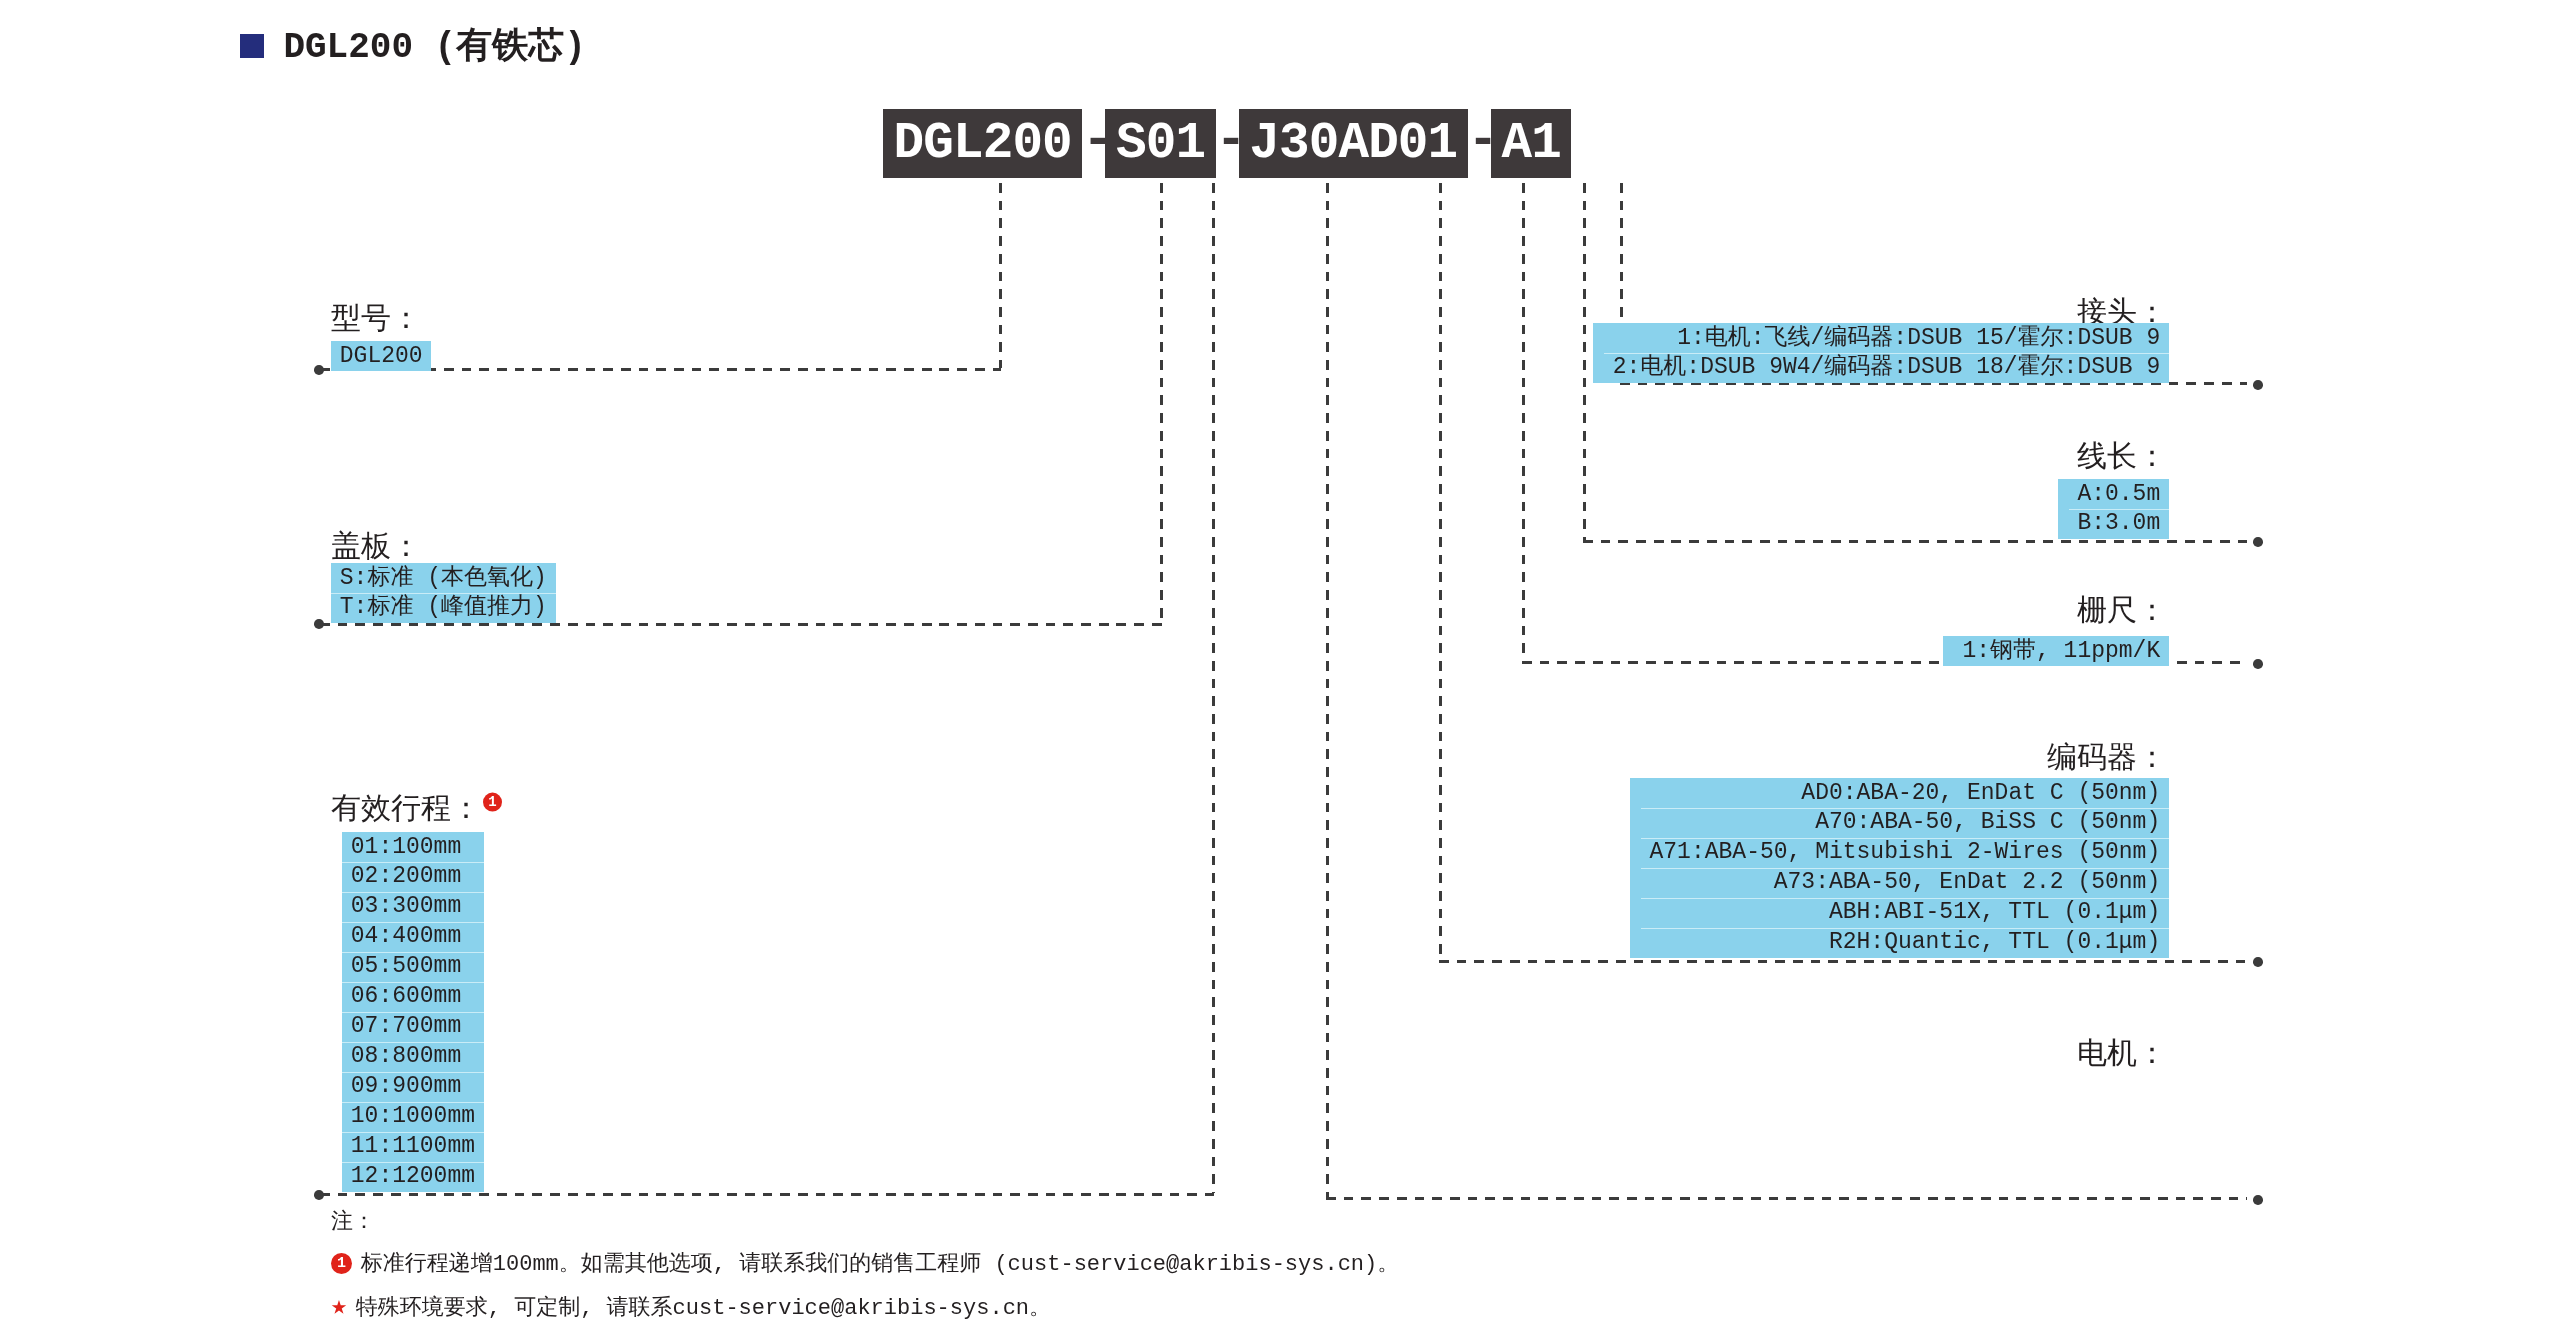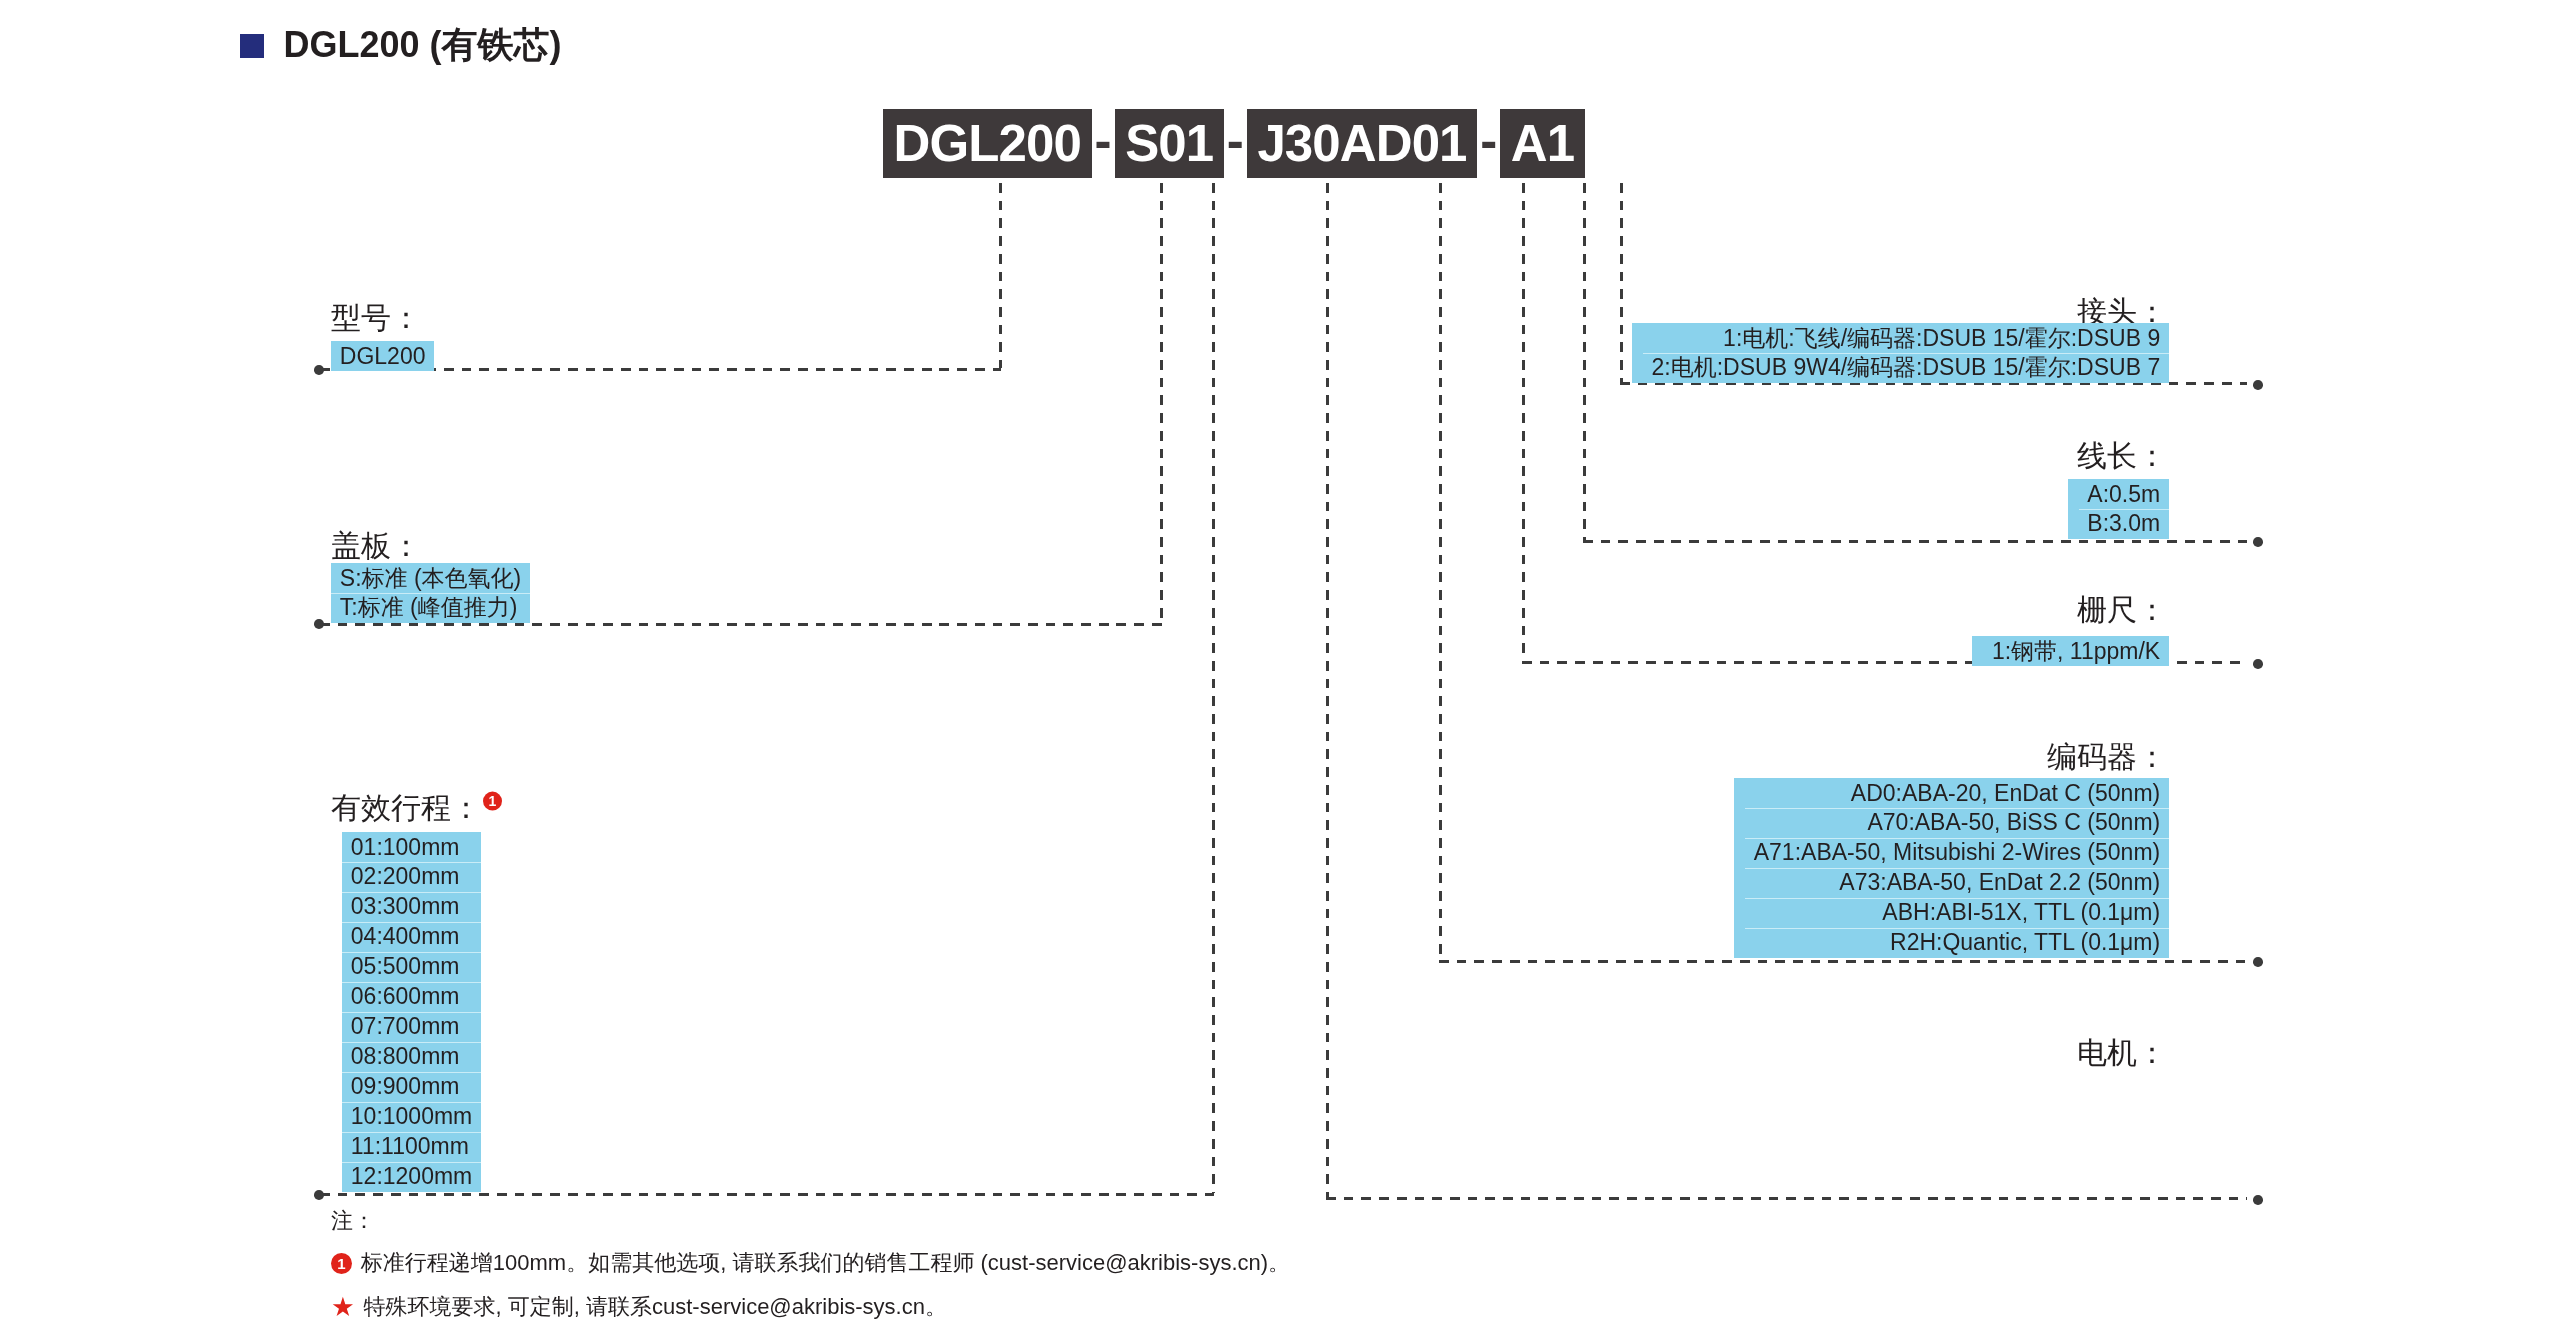--- a/index.html
+++ b/index.html
@@ -4,7 +4,7 @@
 <style>
   html,body{margin:0;padding:0;background:#ffffff;}
   body{font-family:"Liberation Sans","DejaVu Sans",sans-serif;color:#231f20;}
-  .canvas{position:relative;width:2500px;height:1325px;background:#ffffff;overflow:hidden;}
+  .canvas{position:relative;width:2500px;height:1325px;background:#ffffff;overflow:hidden;font-family:Liberation Mono, monospace;}
 
   
   .title-row{position:absolute;left:240px;top:21px;display:flex;align-items:center;}

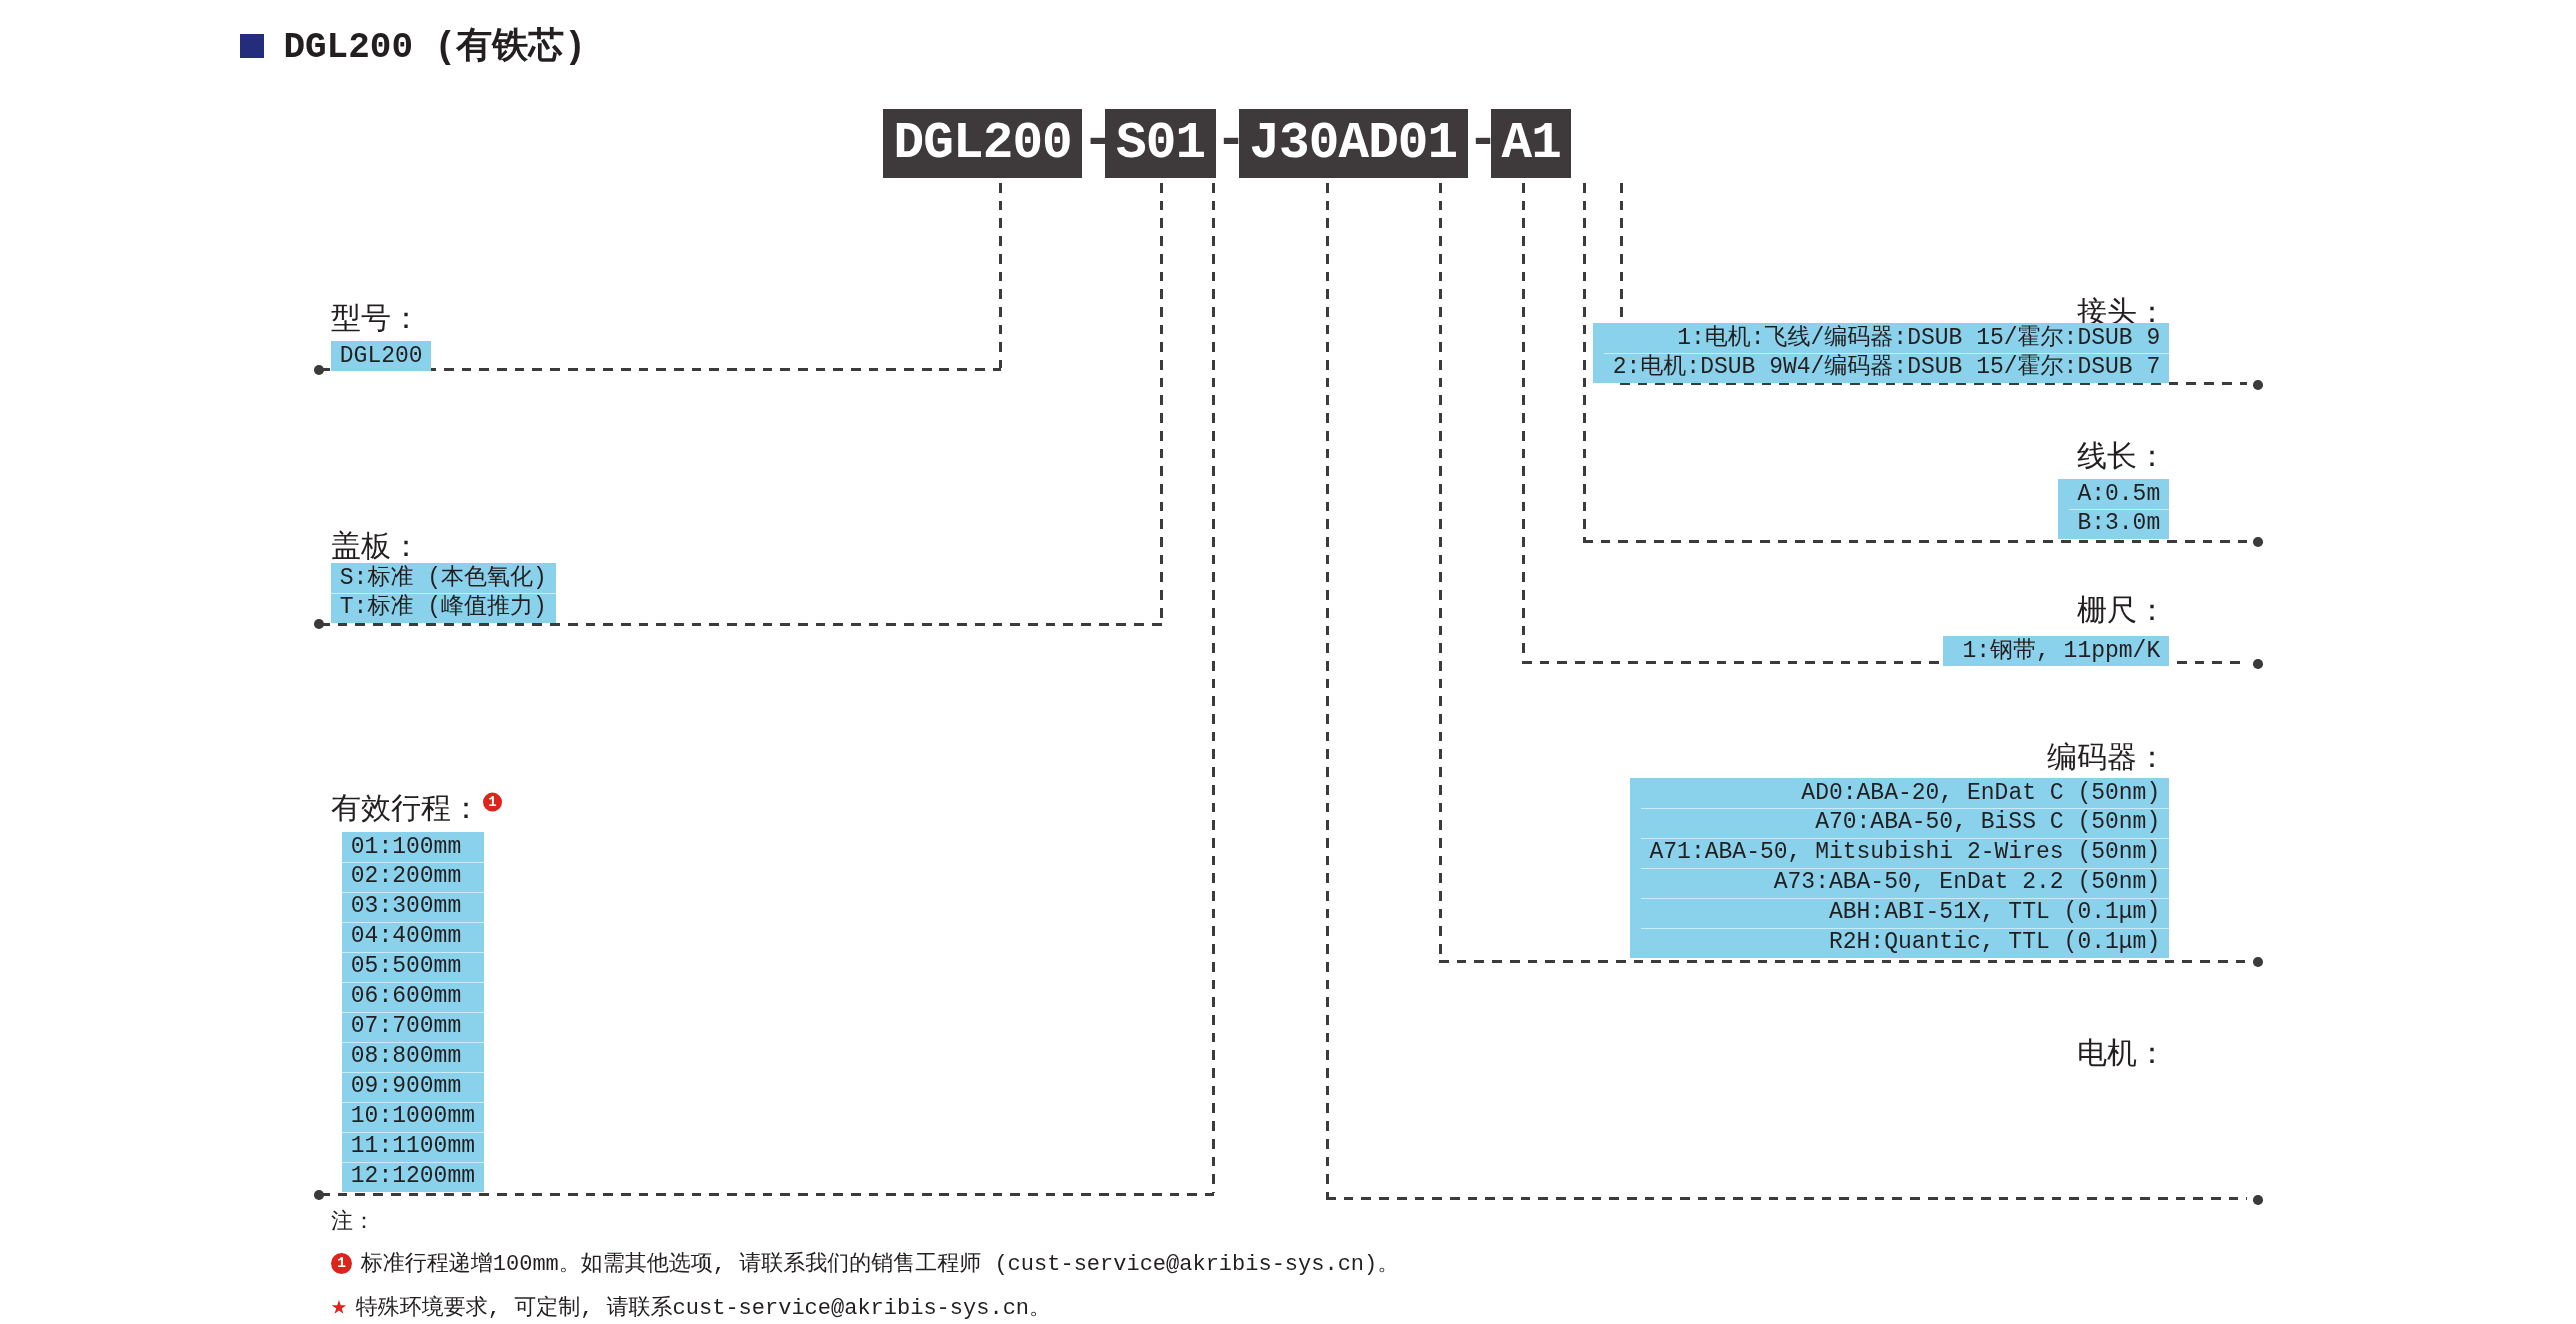--- a/index.html
+++ b/index.html
@@ -123,7 +123,7 @@
   <div class="label r" style="top:292px">接头：</div>
   <div class="obox r" style="top:323px">
     <div class="row">1:电机:飞线/编码器:DSUB 15/霍尔:DSUB 9</div>
-    <div class="row">2:电机:DSUB 9W4/编码器:DSUB 15/霍尔:DSUB 7</div>
+    <div class="row">2:电机:DSUB 9W4/编码器:DSUB 18/霍尔:DSUB 9</div>
   </div>
 
   <div class="label r" style="top:436px">线长：</div>

